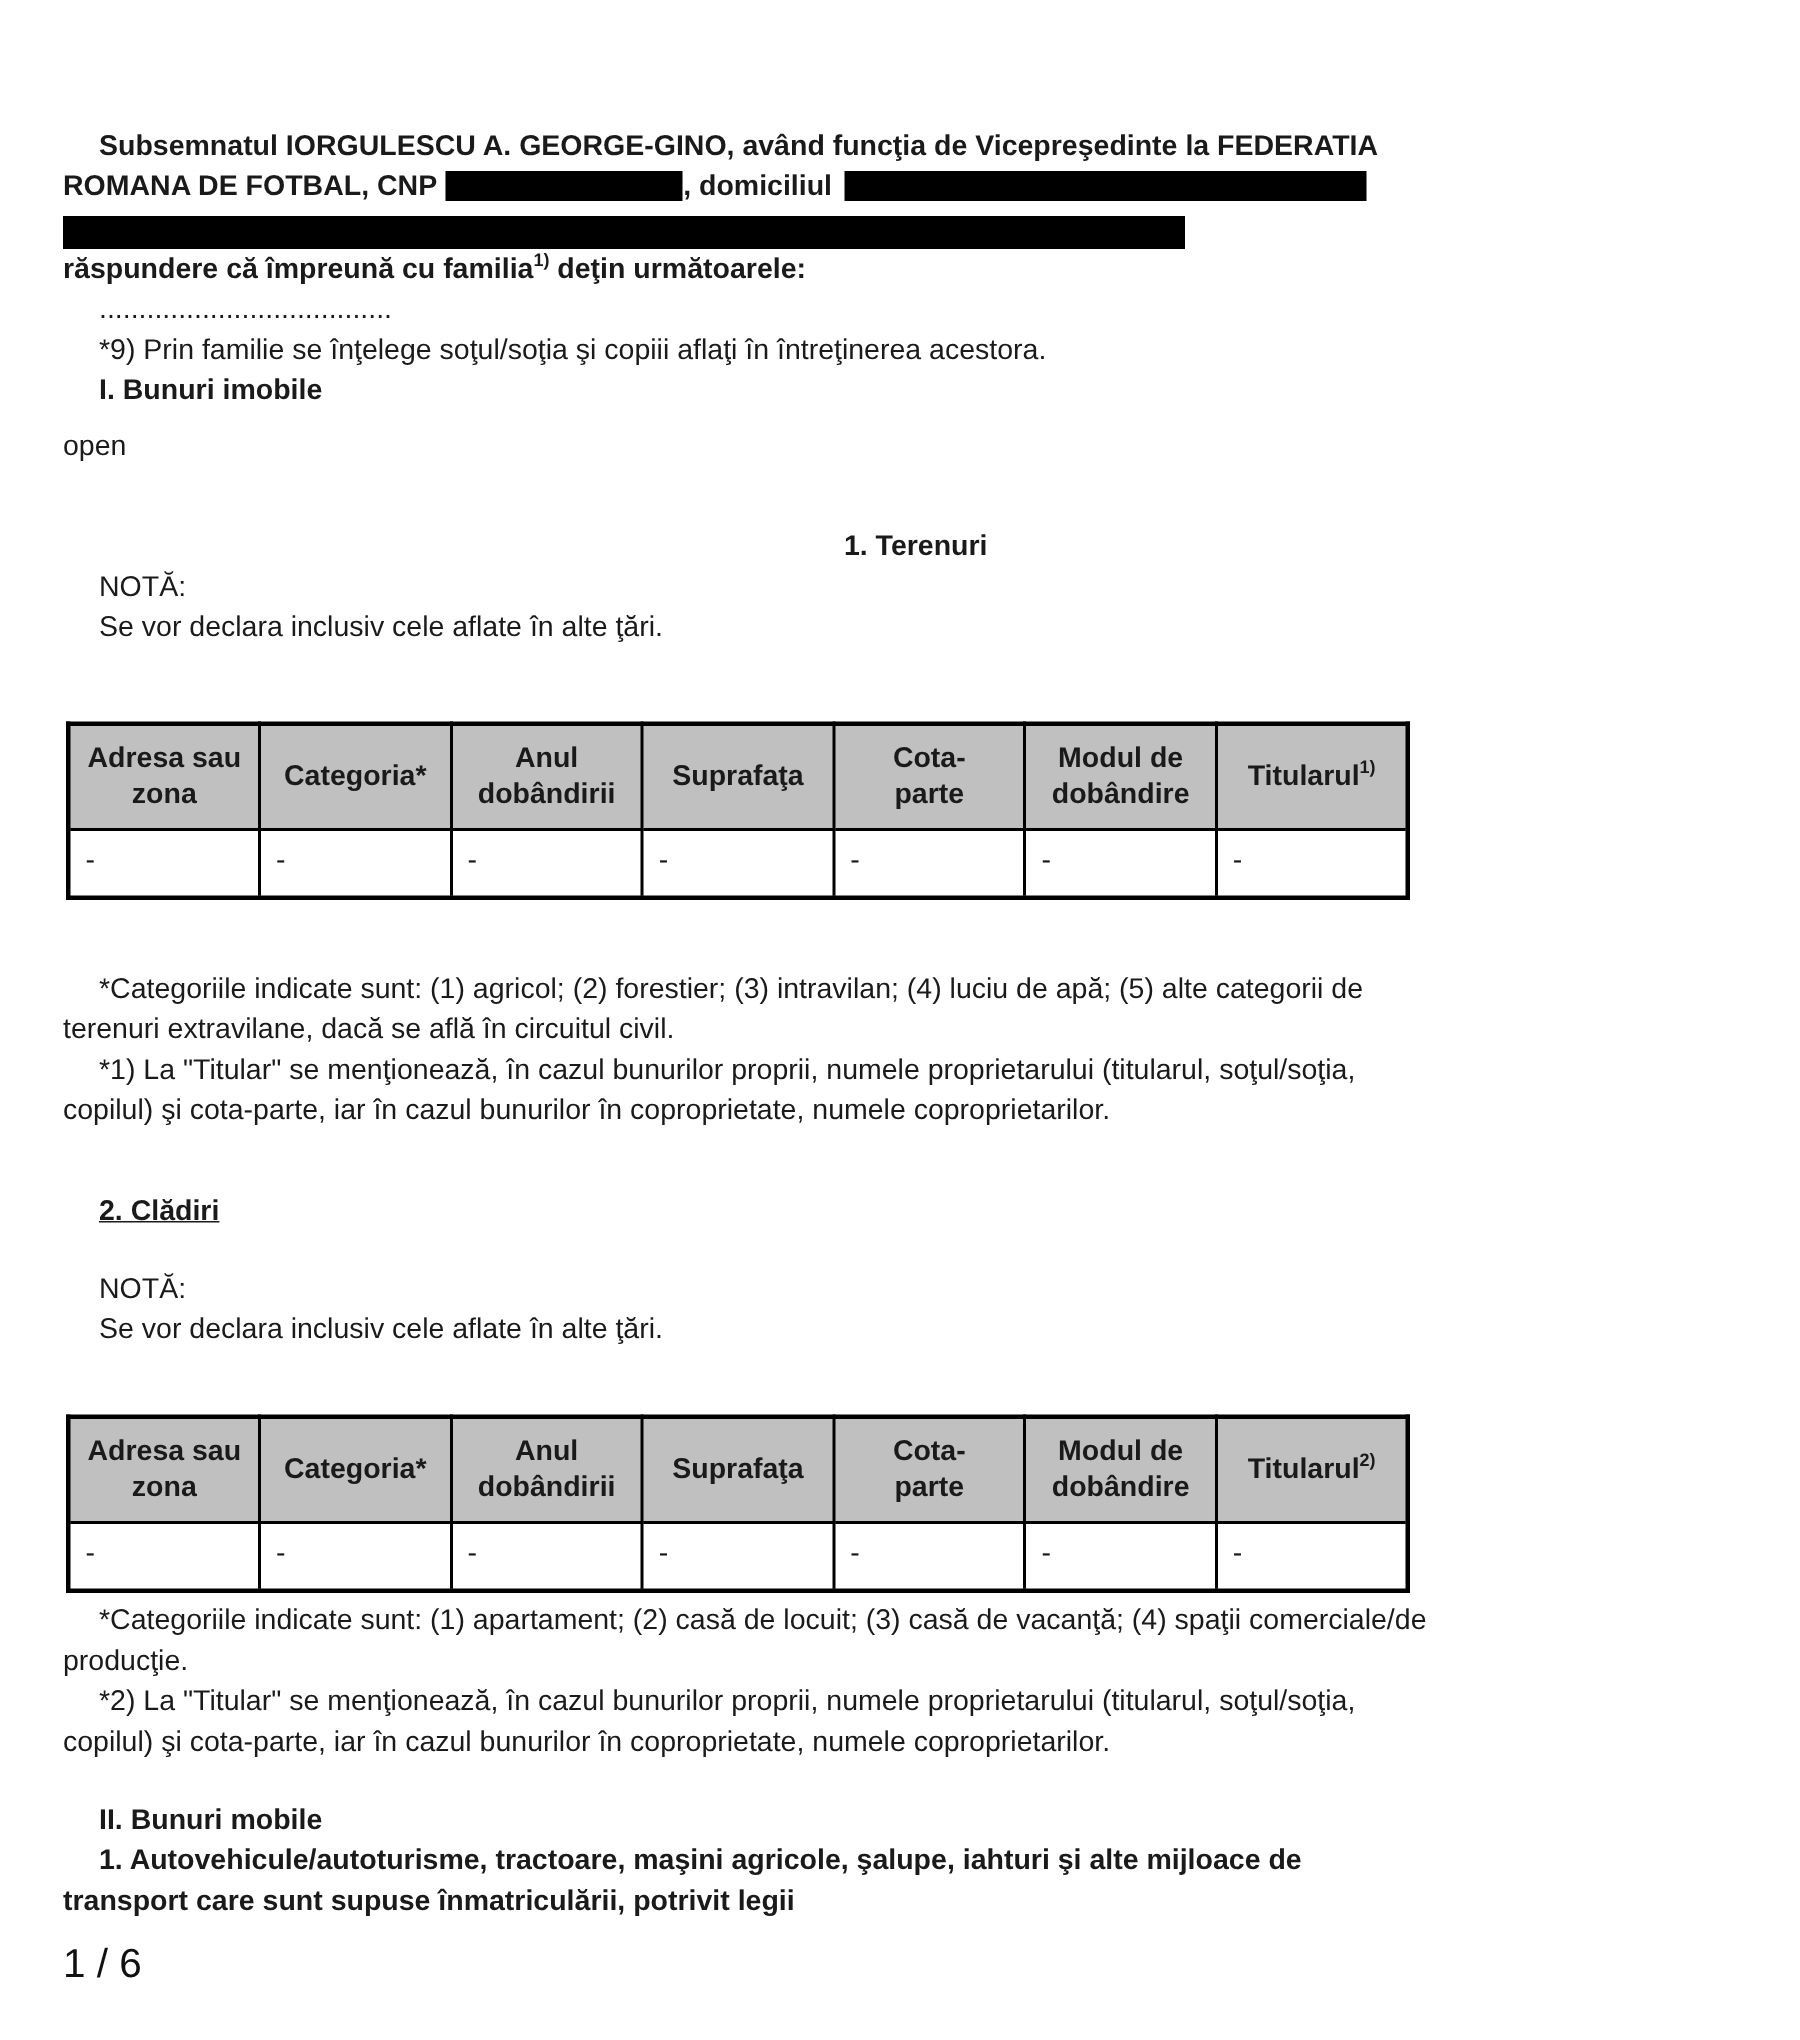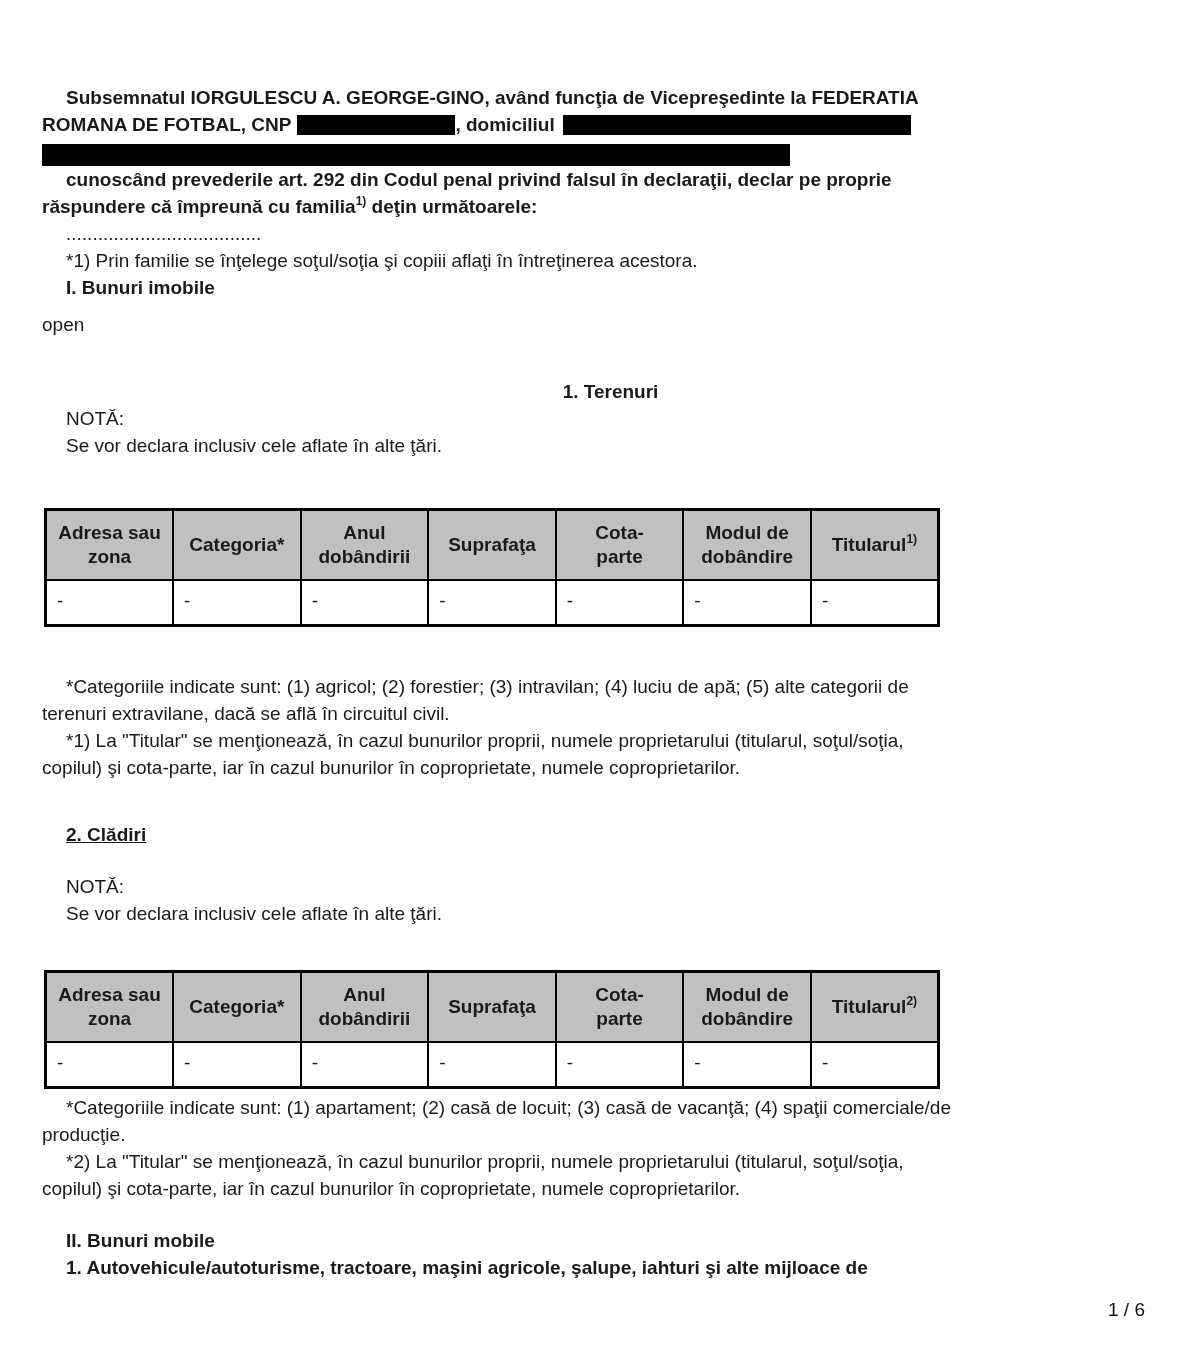--- a/index.html
+++ b/index.html
@@ -110,7 +110,6 @@
     <div class="line bold"><span>ROMANA DE FOTBAL, CNP</span><span class="bar bar-cnp"></span><span>, domiciliul</span><span class="bar bar-dom"></span></div>
     <div class="bar-full"></div>
 
-    <div class="line indent bold">cunoscând prevederile art. 292 din Codul penal privind falsul în declaraţii, declar pe proprie</div>
     <div class="line bold"><span>răspundere că împreună cu familia</span><sup class="fnref">1)</sup><span> deţin următoarele:</span></div>
 
     <div class="line indent">.....................................</div>

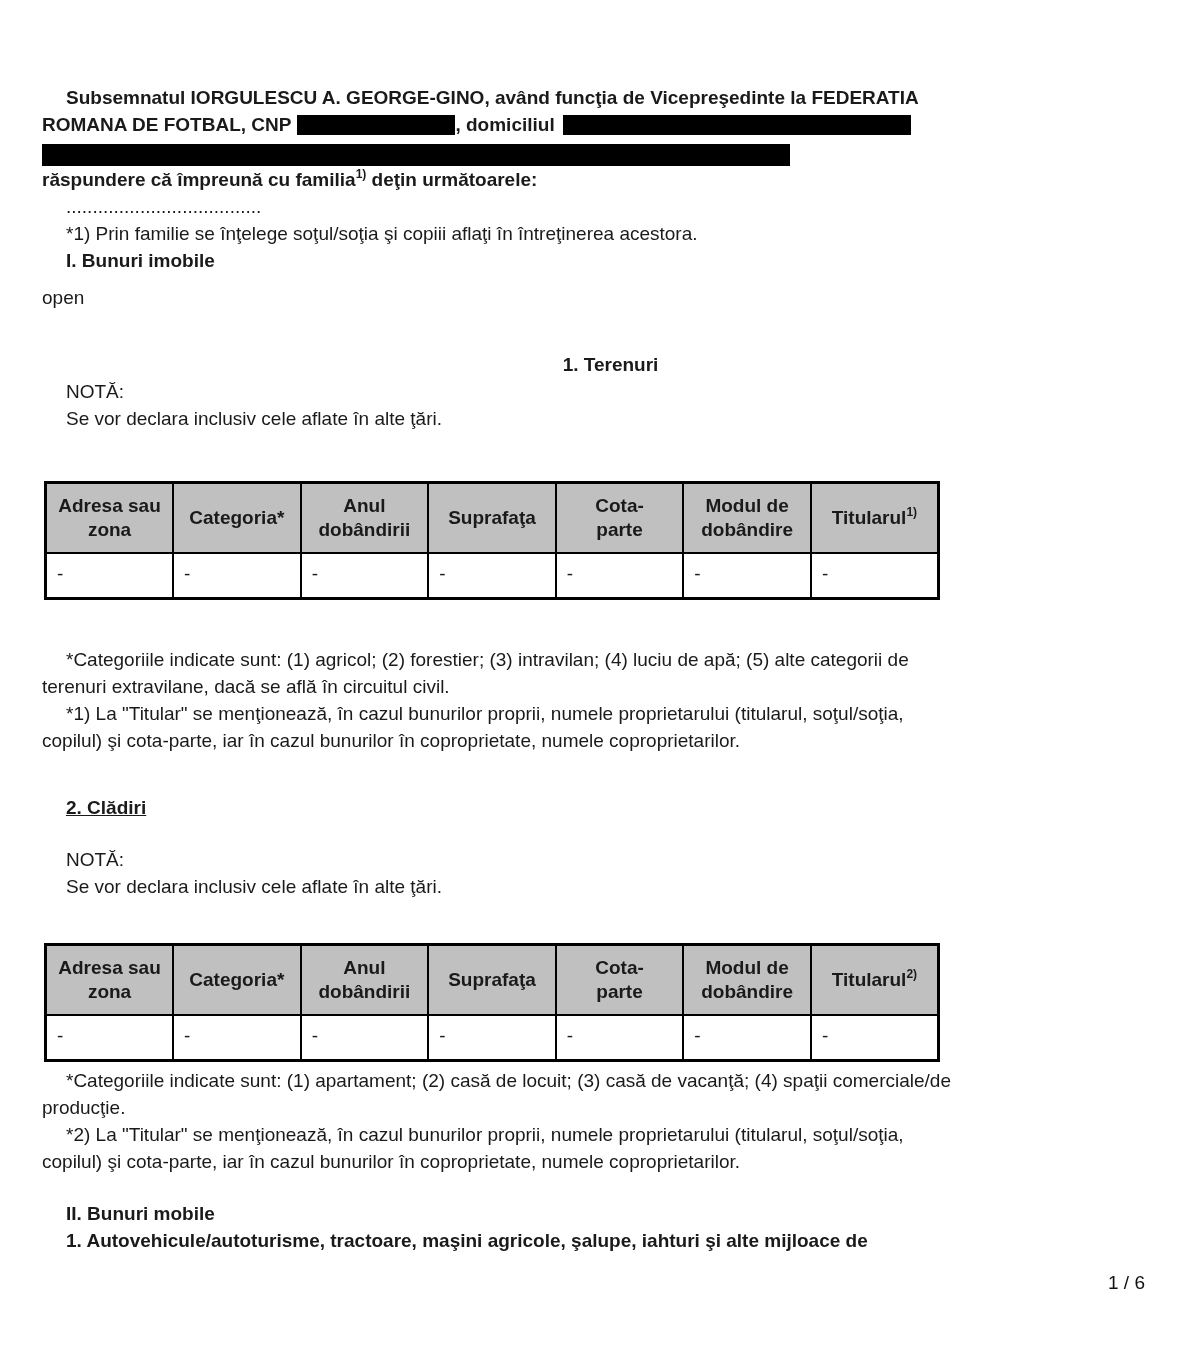--- a/index.html
+++ b/index.html
@@ -113,7 +113,7 @@
     <div class="line bold"><span>răspundere că împreună cu familia</span><sup class="fnref">1)</sup><span> deţin următoarele:</span></div>
 
     <div class="line indent">.....................................</div>
-    <div class="line indent">*1) Prin familie se înţelege soţul/soţia şi copiii aflaţi în întreţinerea acestora.</div>
+    <div class="line indent">*9) Prin familie se înţelege soţul/soţia şi copiii aflaţi în întreţinerea acestora.</div>
     <div class="line indent bold">I. Bunuri imobile</div>
 
     <div class="line mt-open">open</div>

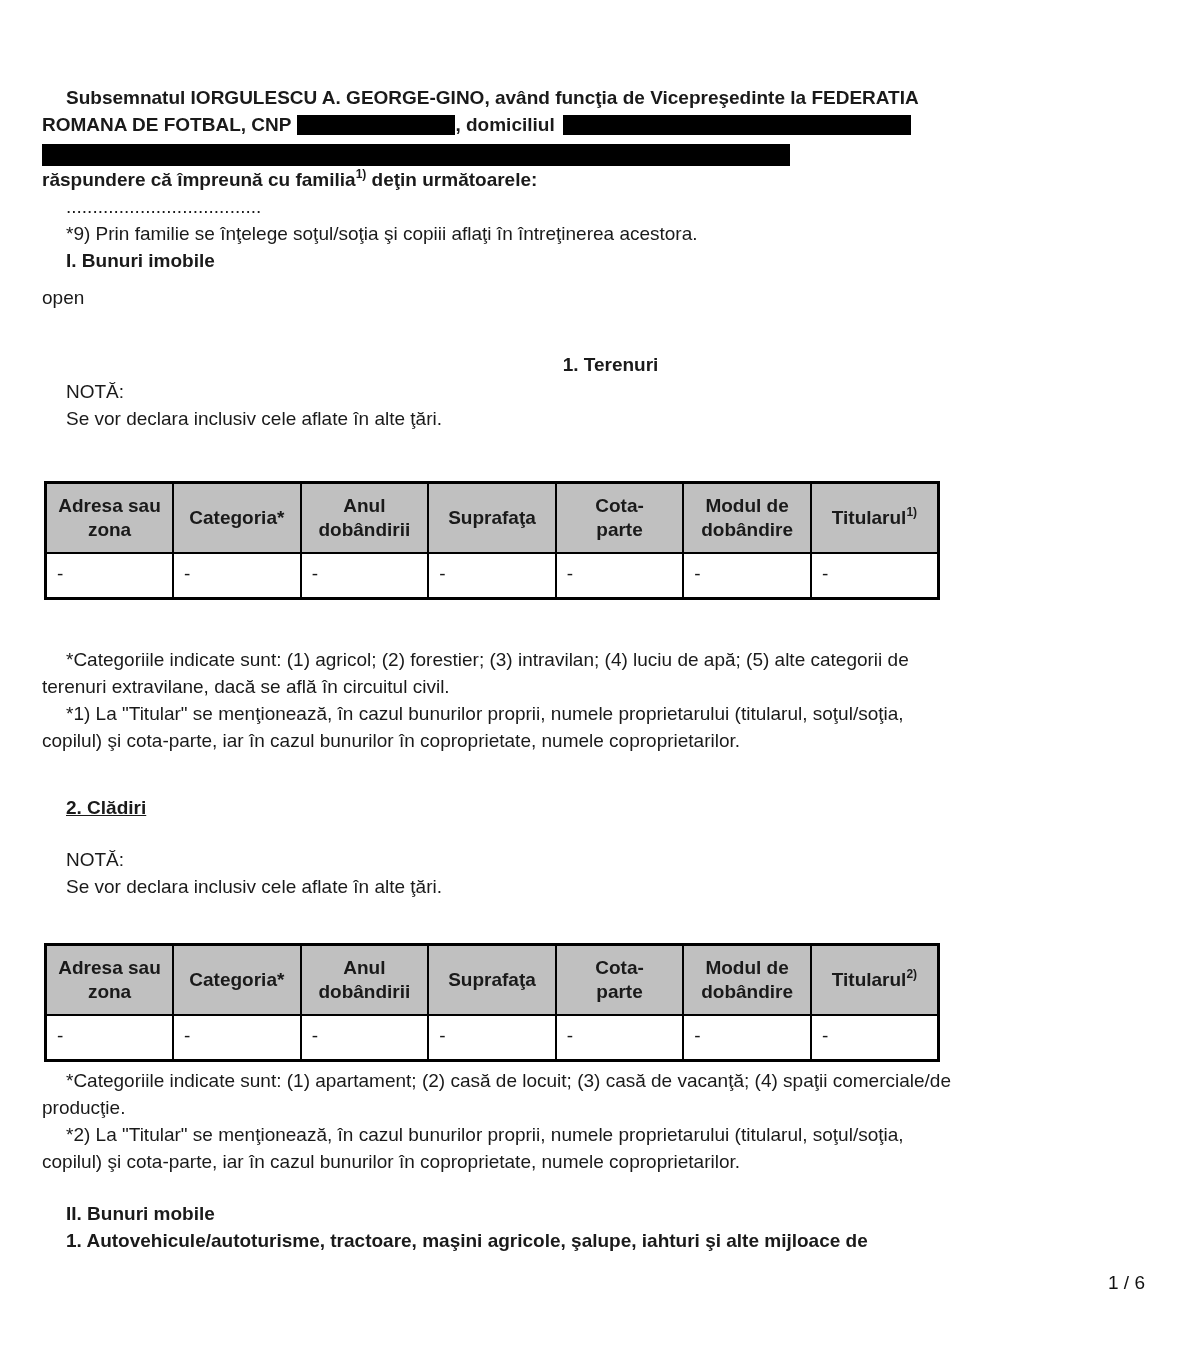--- a/index.html
+++ b/index.html
@@ -220,6 +220,7 @@
 
     <div class="line indent bold mt-sect2">II. Bunuri mobile</div>
     <div class="line indent bold">1. Autovehicule/autoturisme, tractoare, maşini agricole, şalupe, iahturi şi alte mijloace de</div>
+    <div class="line bold">transport care sunt supuse înmatriculării, potrivit legii</div>
 
     <div class="page-num">1 / 6</div>
   </div>

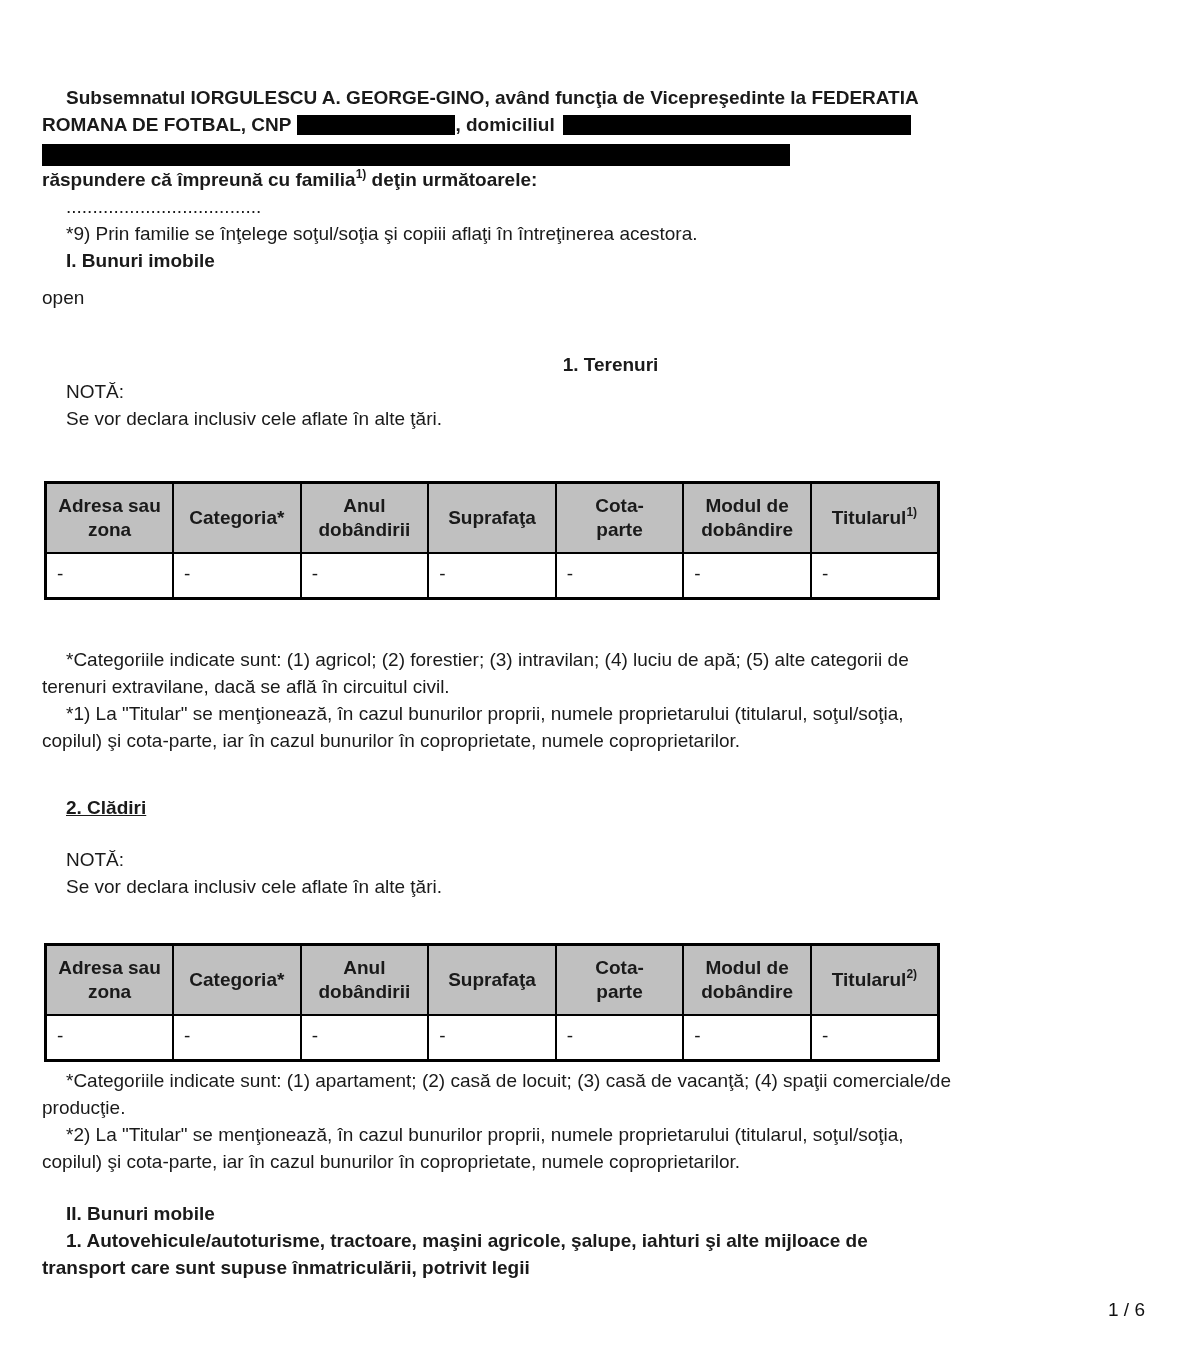--- a/index.html
+++ b/index.html
@@ -94,9 +94,8 @@
   .mt-sect2 { margin-top: 25px; }
   .page-num {
     margin-top: 15px;
-    text-align: right;
     padding-right: 10px;
-    font-size: 19px;
+    font-size: 27px;
     color: #111111;
   }
 </style>

